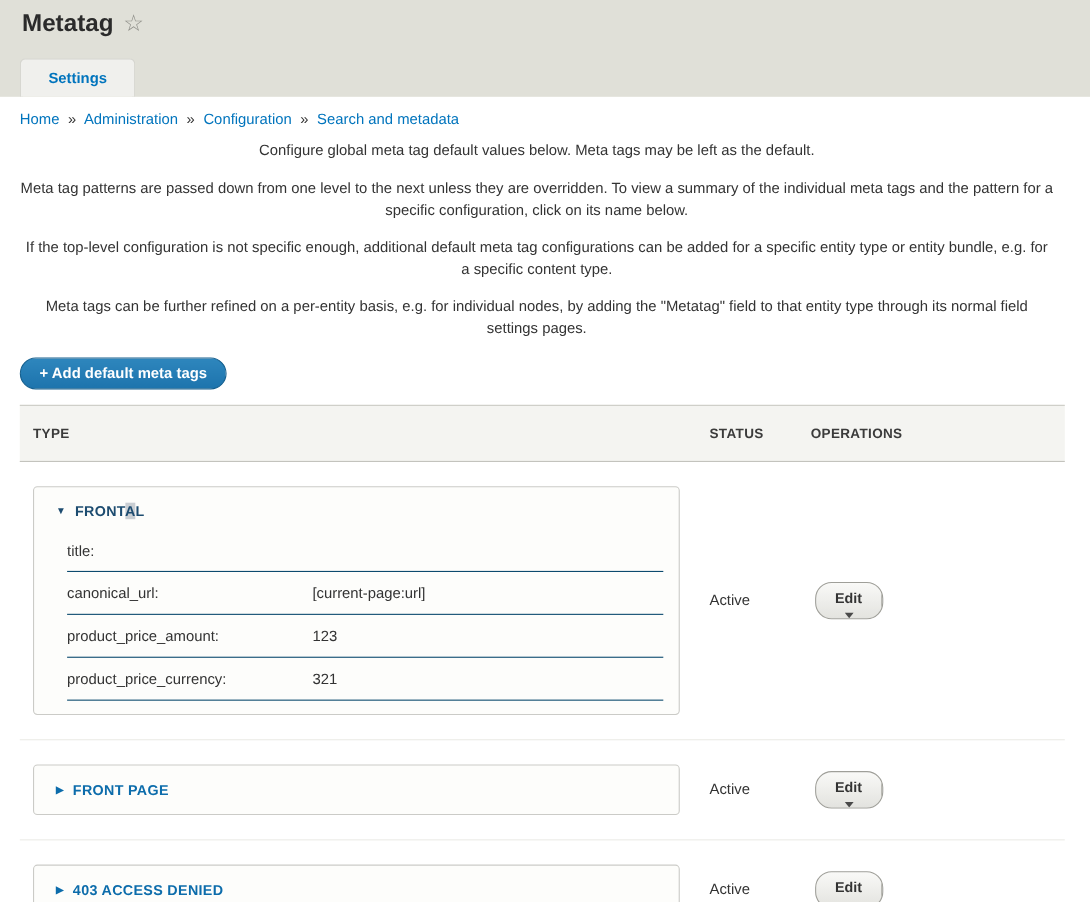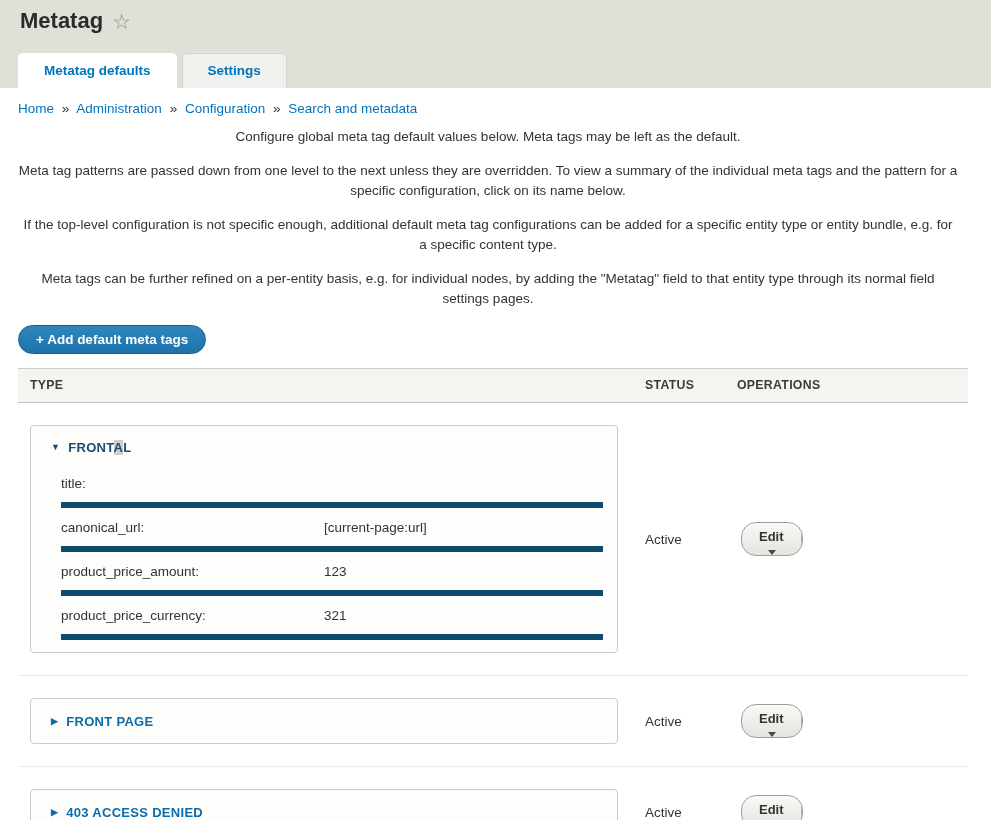--- a/index.html
+++ b/index.html
@@ -156,7 +156,6 @@
     <span class="star-icon">☆</span>
   </h1>
   <div class="tabs">
-    <div class="tab active">Metatag defaults</div>
     <div class="tab inactive">Settings</div>
   </div>
 </div>

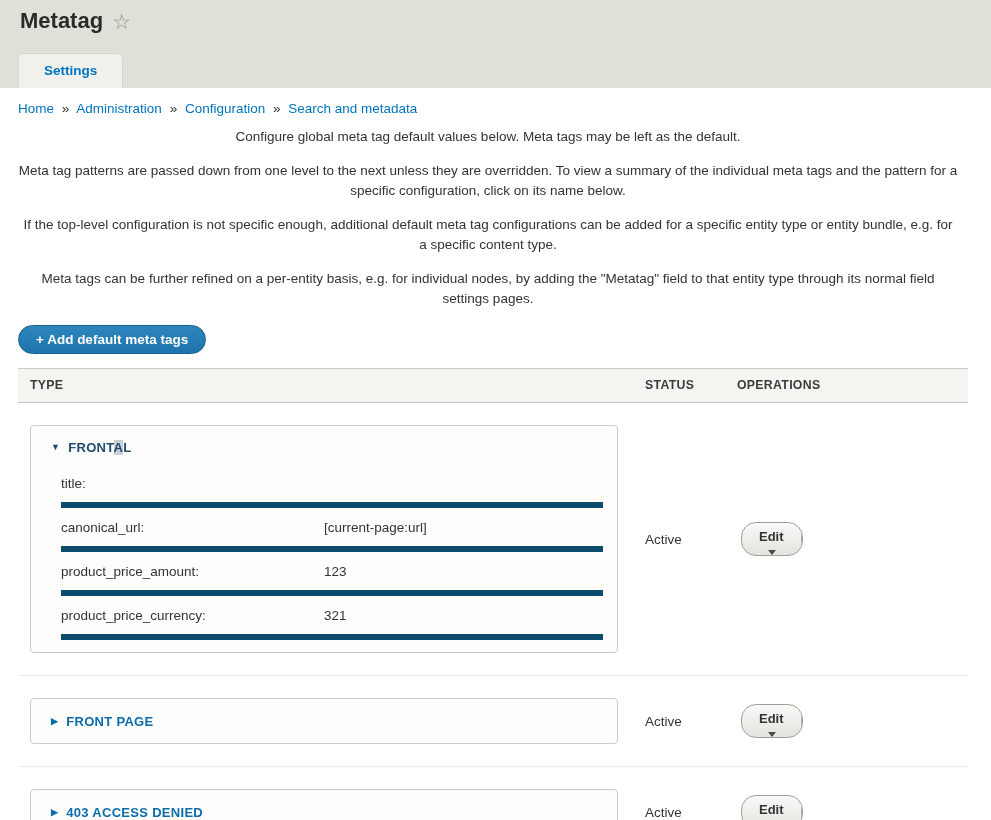--- a/index.html
+++ b/index.html
@@ -75,7 +75,7 @@
     background: #f4f4f1;
     border-top: 1px solid #cbcbc5;
     border-bottom: 1px solid #c3c3bd;
-    height: 35px;
+    height: 52px;
     font-size: 12.3px; font-weight: bold; color: #3b3b3b;
     letter-spacing: 0.3px;
   }

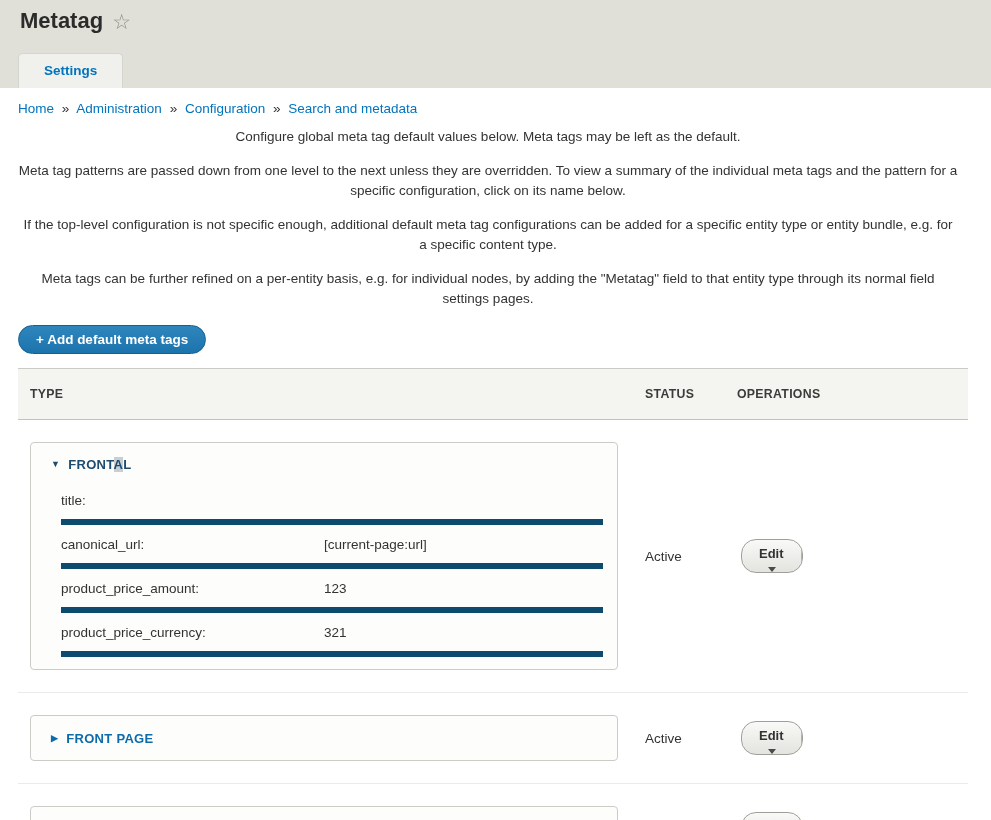--- a/index.html
+++ b/index.html
@@ -113,8 +113,8 @@
     display: flex;
     margin: 0 14px 0 30px;
     padding: 12px 0 11px;
-    border-bottom: 6px solid #0c4a6e;
-    font-size: 13.5px; color: #333; gap: 40px;
+    border-bottom: 1px solid #0c4a6e;
+    font-size: 13.5px; color: #333;
   }
   .f-label { width: 223px; }
   .f-value { flex: 1; }

